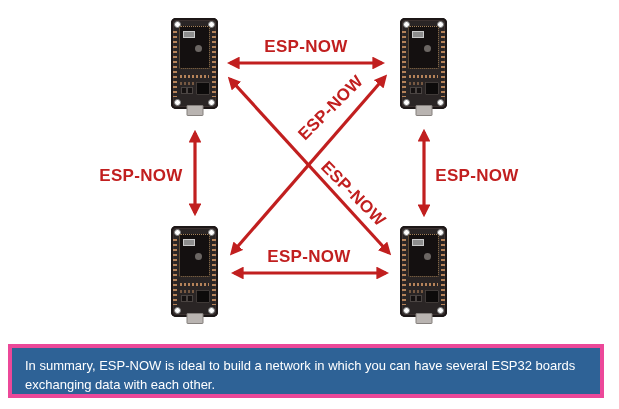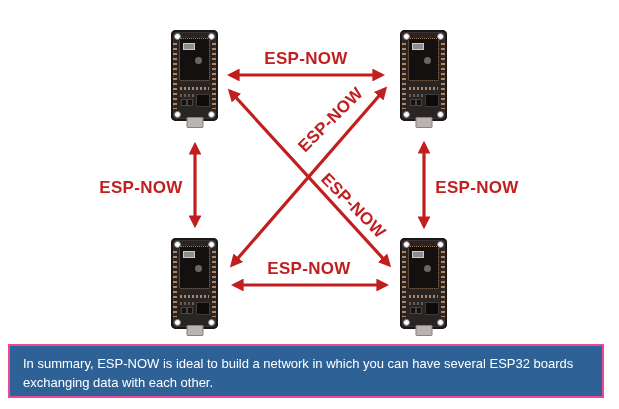--- a/index.html
+++ b/index.html
@@ -12,7 +12,7 @@
   }
 
   
-  .stage { position:absolute; left:0; top:16px; width:619px; height:344px; }
+  .stage { position:absolute; left:0; top:4px; width:619px; height:344px; }
   .arrows { position:absolute; left:0; top:0; width:619px; height:344px; }
   .arrows line { stroke:#c11f1f; stroke-width:3.2; }
 

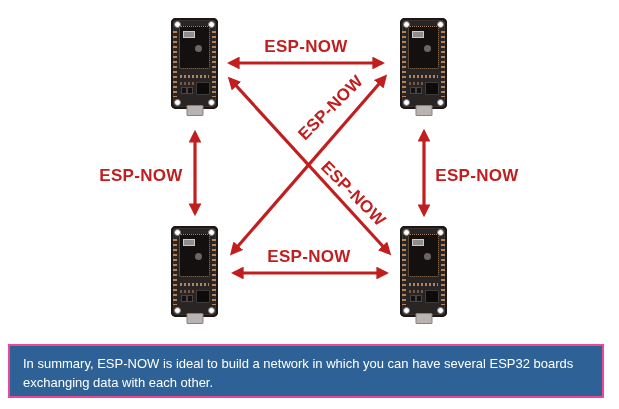--- a/index.html
+++ b/index.html
@@ -91,7 +91,7 @@
   
   .summary-banner {
     position:absolute; left:8px; top:344px; width:596px; height:54px;
-    box-sizing:border-box; background:#2e6296; border:2px solid #ec4899;
+    box-sizing:border-box; background:#2e6296; border:4px solid #ec4899;
     padding:8px 13px;
   }
   .summary-text {

